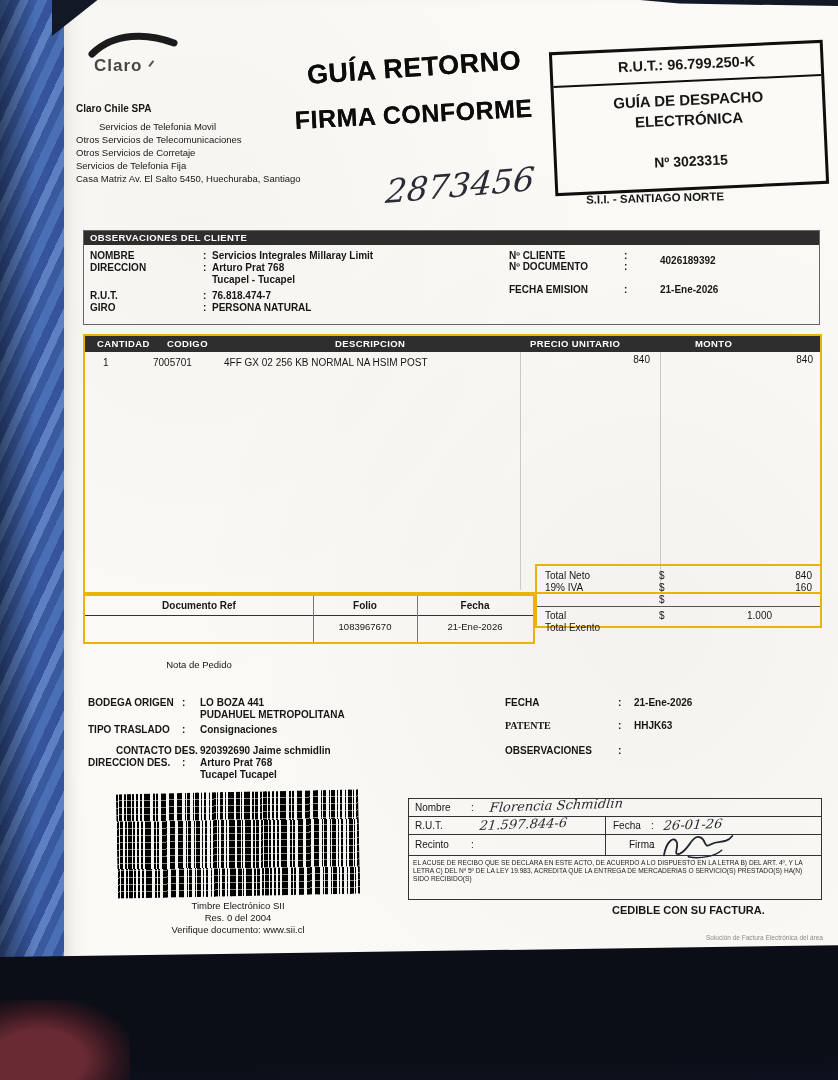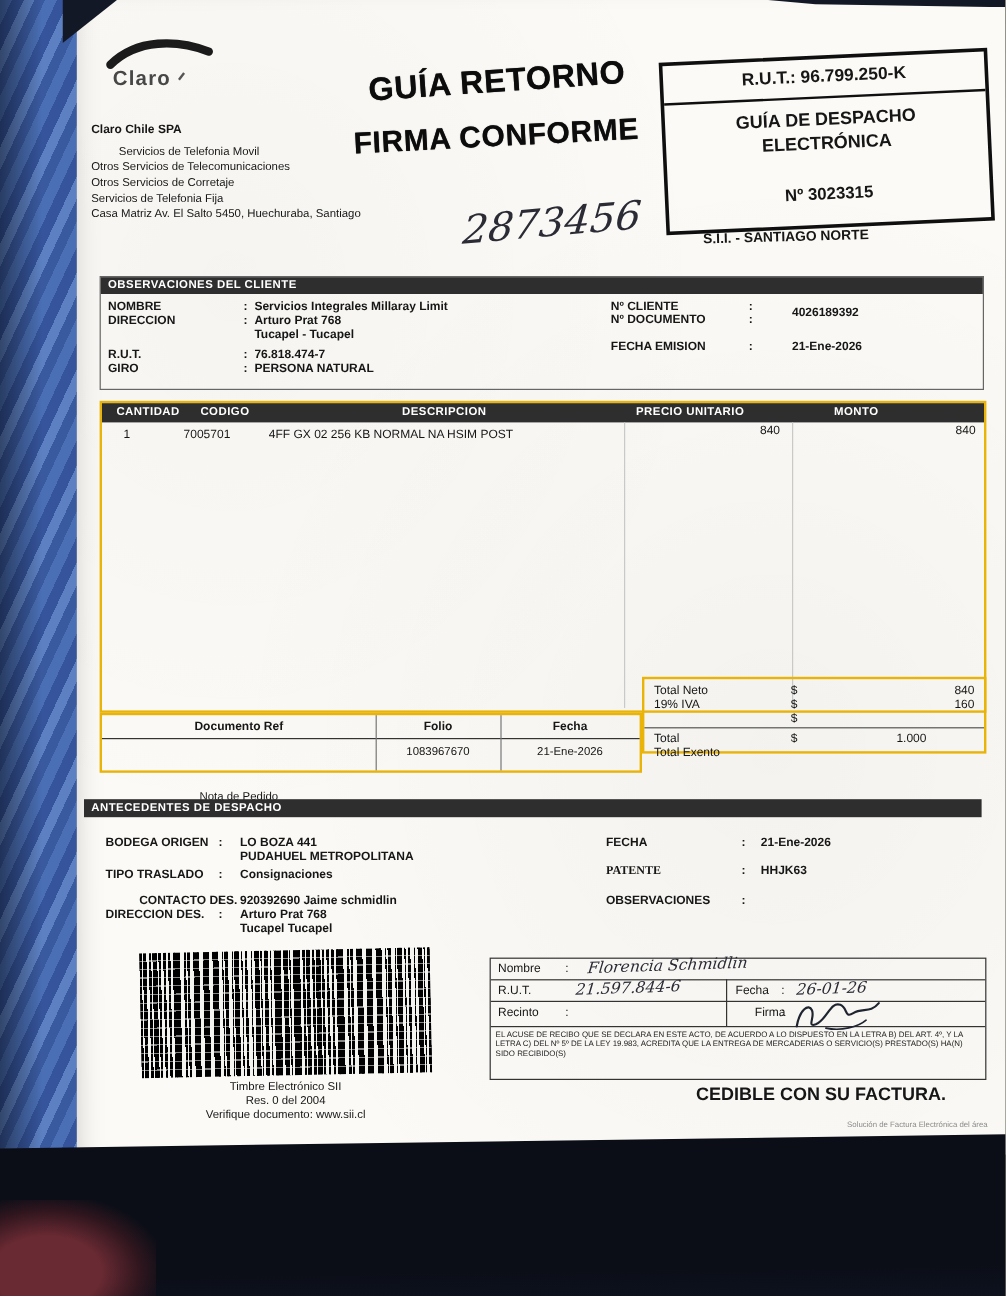--- a/index.html
+++ b/index.html
@@ -159,7 +159,6 @@
       <div class="abs t10" style="left:170px;top:44px;width:105px;text-align:center;">1.000</div>
     </div>
 
-    <div class="abs bar" style="left:70px;top:666px;width:742px;height:15px;line-height:15px;">ANTECEDENTES DE DESPACHO</div>
     <div class="abs t10 b" style="left:88px;top:697px;">BODEGA ORIGEN</div>
     <div class="abs t10 b" style="left:182px;top:697px;">:</div>
     <div class="abs t10 b" style="left:200px;top:697px;">LO BOZA 441</div>

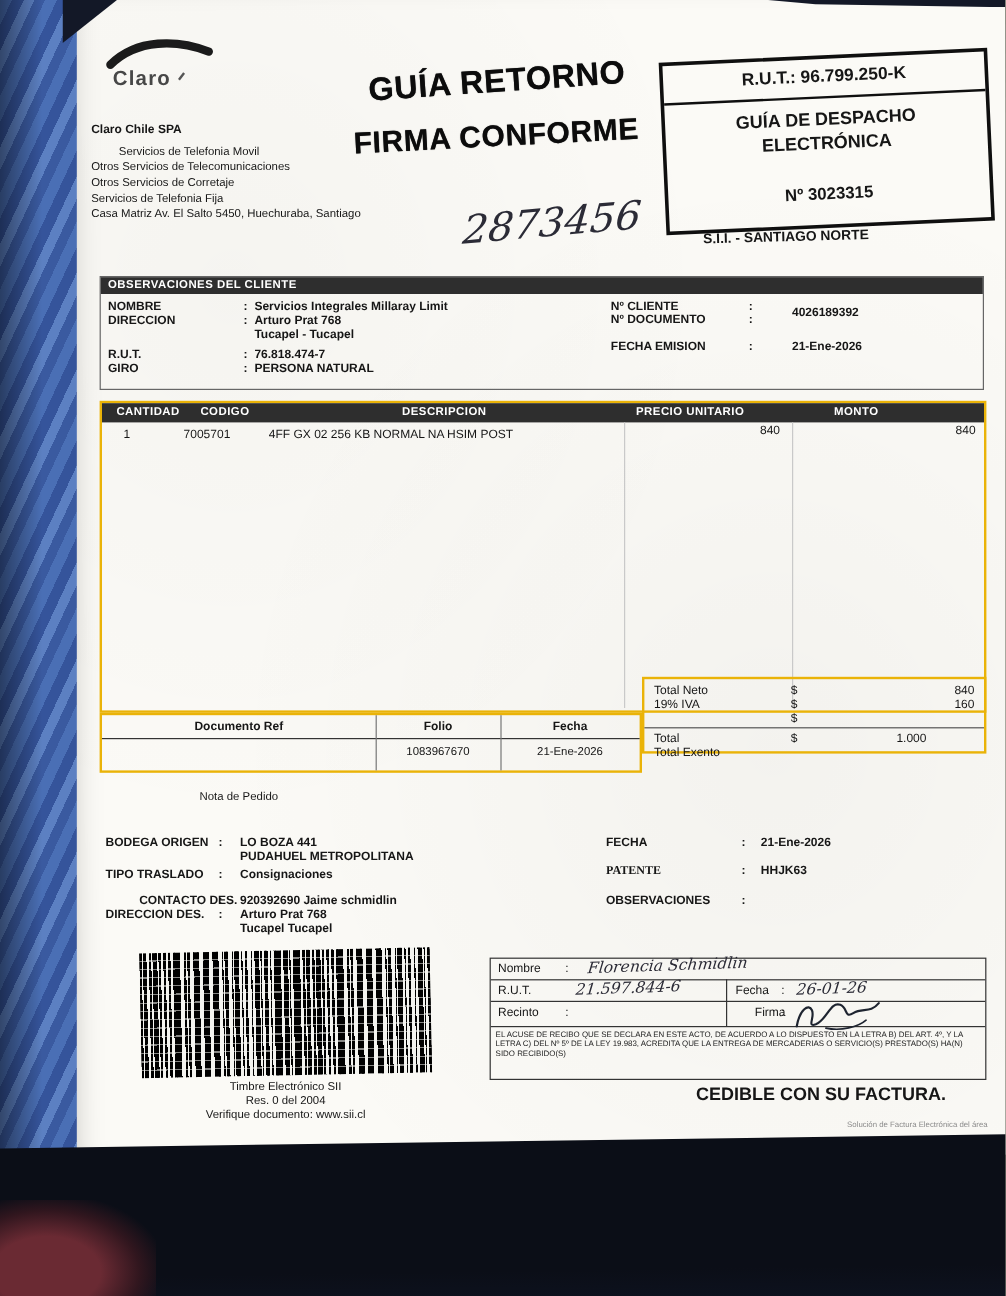--- a/index.html
+++ b/index.html
@@ -214,7 +214,7 @@
 
       <div class="abs" style="left:4px;top:60px;width:402px;font-size:6.6px;line-height:8.2px;color:#222;">EL ACUSE DE RECIBO QUE SE DECLARA EN ESTE ACTO, DE ACUERDO A LO DISPUESTO EN LA LETRA B) DEL ART. 4º, Y LA LETRA C) DEL Nº 5º DE LA LEY 19.983, ACREDITA QUE LA ENTREGA DE MERCADERIAS O SERVICIO(S) PRESTADO(S) HA(N) SIDO RECIBIDO(S)</div>
     </div>
-    <div class="abs b" style="left:580px;top:904px;font-size:15px;text-align:right;">CEDIBLE CON SU FACTURA.</div>
+    <div class="abs b" style="left:612px;top:904px;font-size:11px;text-align:right;">CEDIBLE CON SU FACTURA.</div>
 
     <div class="abs" style="left:555px;top:934px;width:268px;text-align:right;font-size:6.5px;color:#8a8a8a;">Solución de Factura Electrónica del área</div>
   </div>

